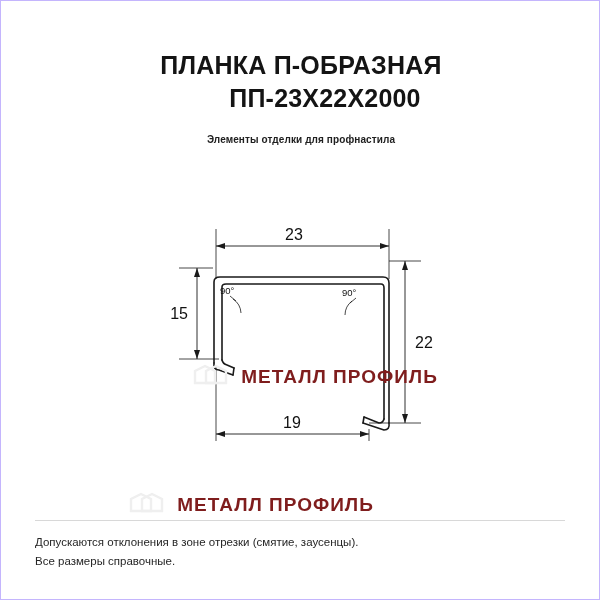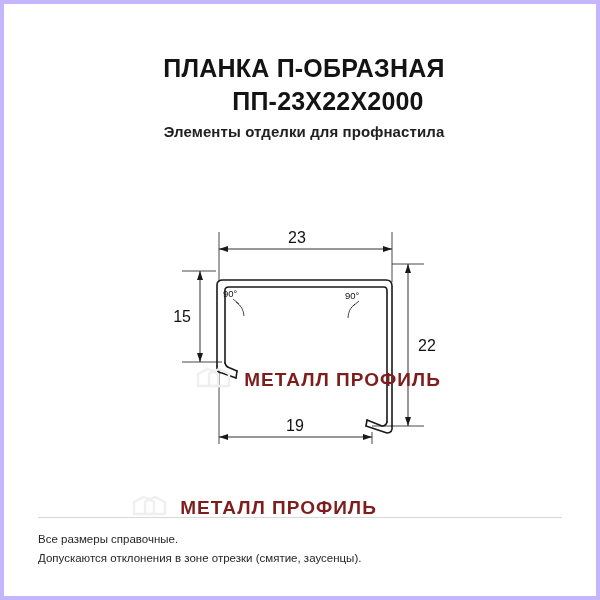--- a/index.html
+++ b/index.html
@@ -20,7 +20,7 @@
     left: 0; top: 0;
     width: 600px;
     height: 600px;
-    border: 4px solid #c4b5fd;
+    border: 1px solid #c4b5fd;
     box-sizing: border-box;
   }
   .header {

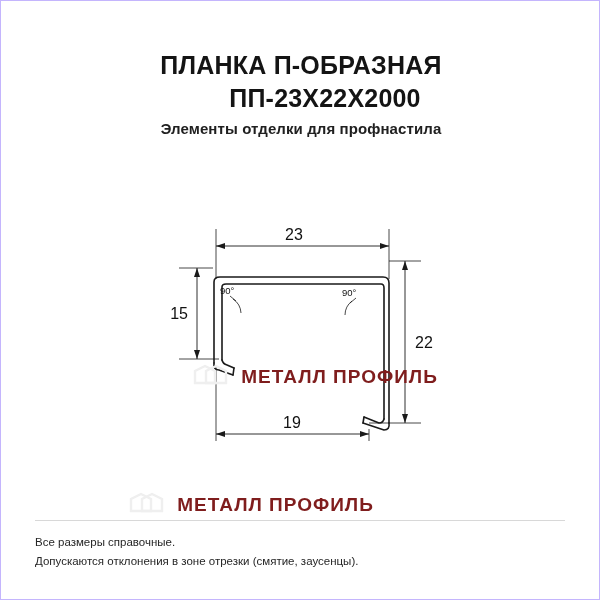--- a/index.html
+++ b/index.html
@@ -46,10 +46,10 @@
     padding-left: 48px;
   }
   .subtitle {
-    font-size: 15px;
+    font-size: 10px;
     font-weight: bold;
     color: #202020;
-    margin-top: 5px;
+    margin-top: 19px;
     letter-spacing: 0.1px;
   }
   .drawing {

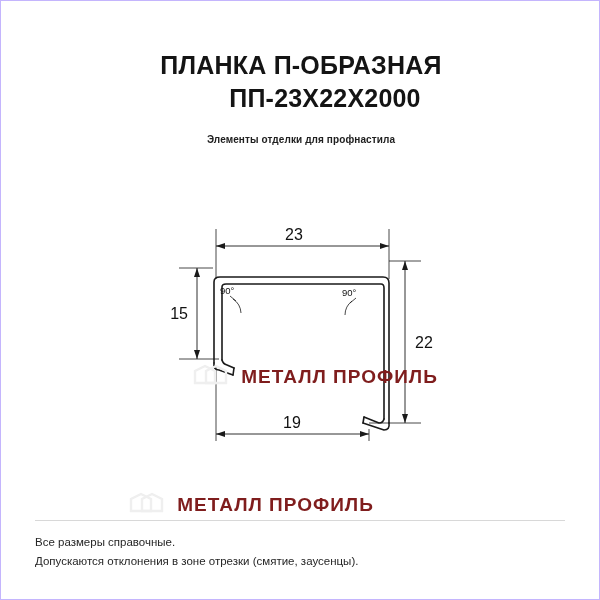--- a/index.html
+++ b/index.html
@@ -228,8 +228,8 @@
   <div class="divider"></div>
 
   <div class="footer">
+    <div class="footer-line">Допускаются отклонения в зоне отрезки (смятие, заусенцы).</div>
     <div class="footer-line">Все размеры справочные.</div>
-    <div class="footer-line">Допускаются отклонения в зоне отрезки (смятие, заусенцы).</div>
   </div>
 
 </div>

